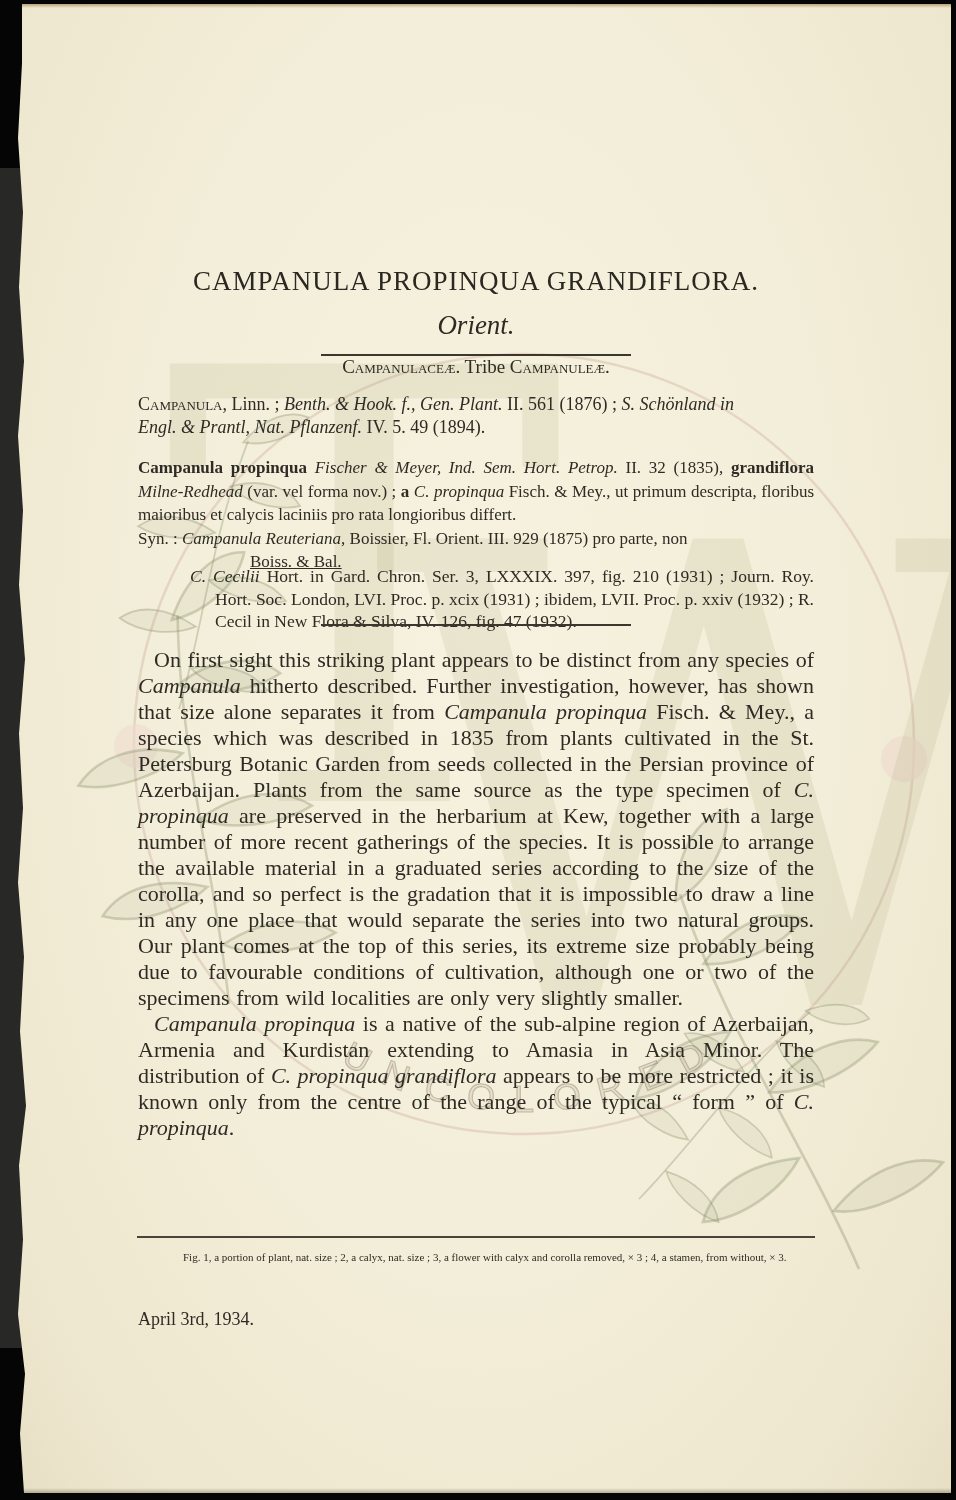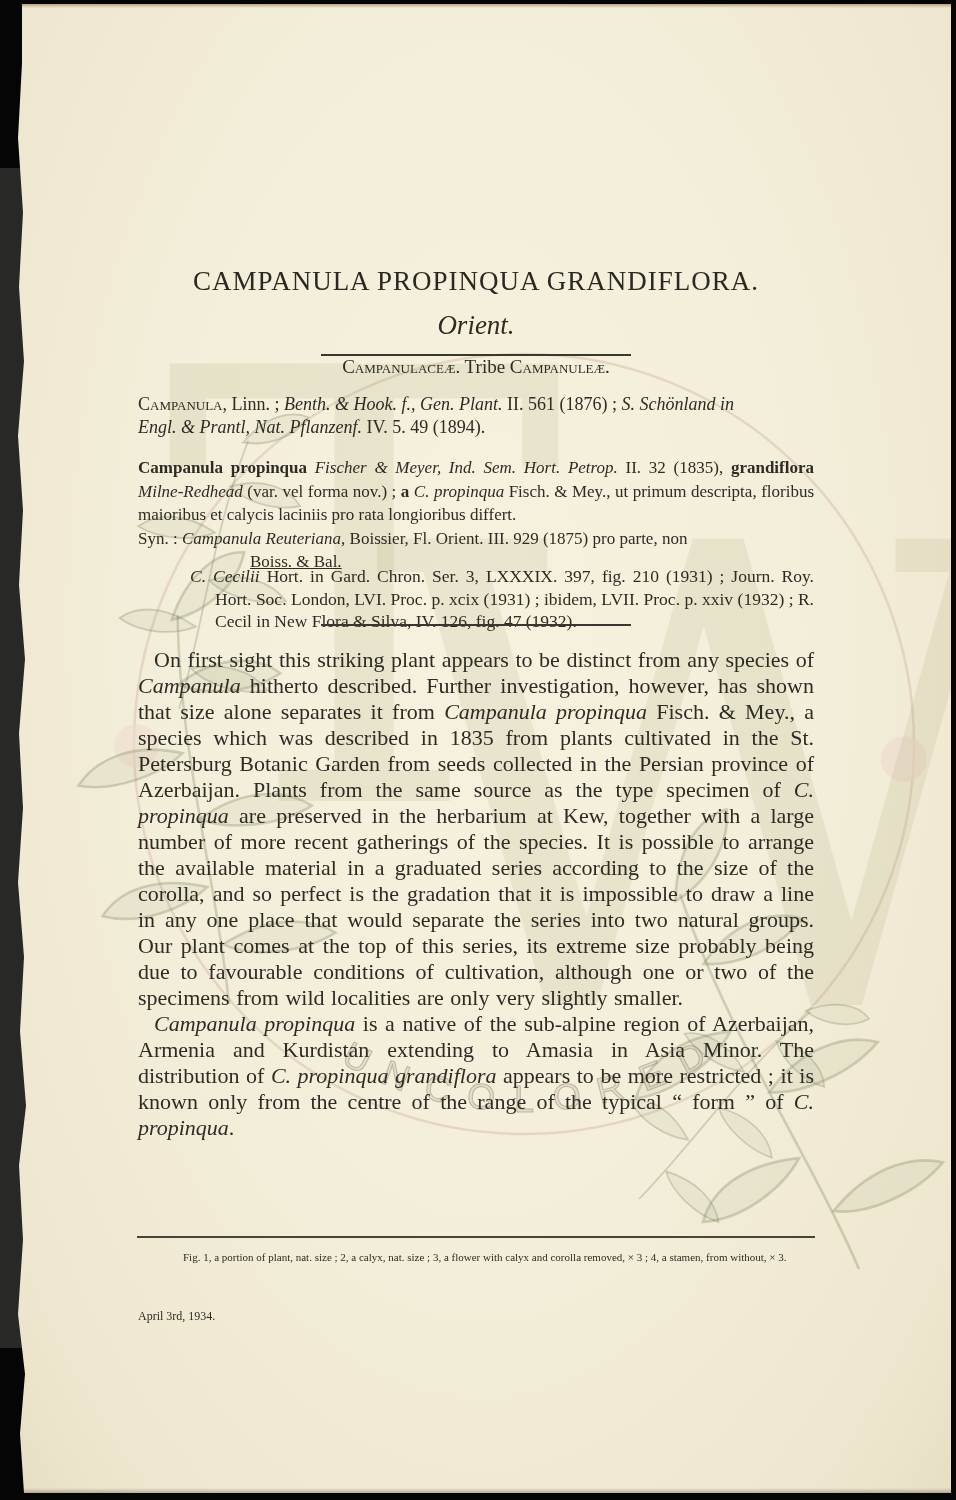--- a/index.html
+++ b/index.html
@@ -63,7 +63,7 @@
   .para{margin:0;text-indent:16px;}
   .rule-full{top:1232px;height:1.5px;background:#49443a;width:678px;left:-1px;}
   .caption{top:1243px;font-size:11px;line-height:20.5px;text-align:justify;text-indent:45px;}
-  .date{top:1305px;font-size:12px;}
+  .date{top:1305px;font-size:18px;}
 
   .sg-i{font-style:italic;}
   .sg-b{font-weight:bold;}

